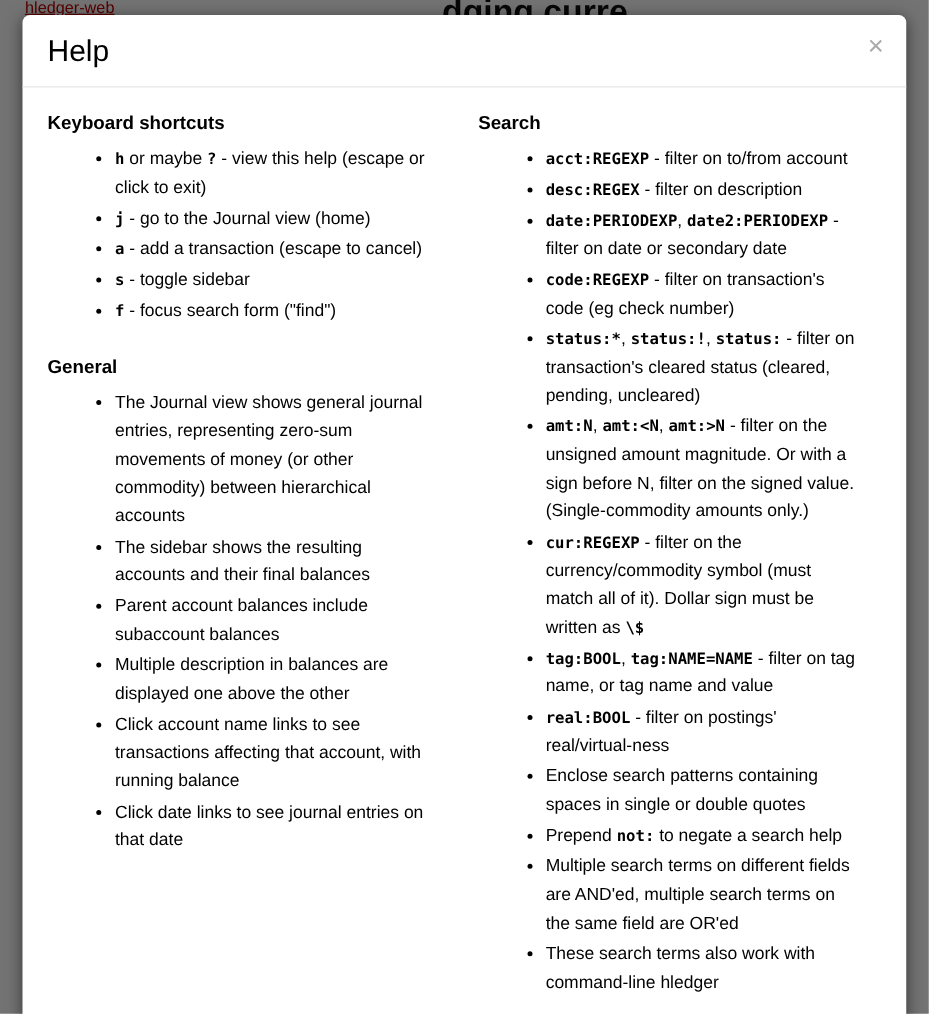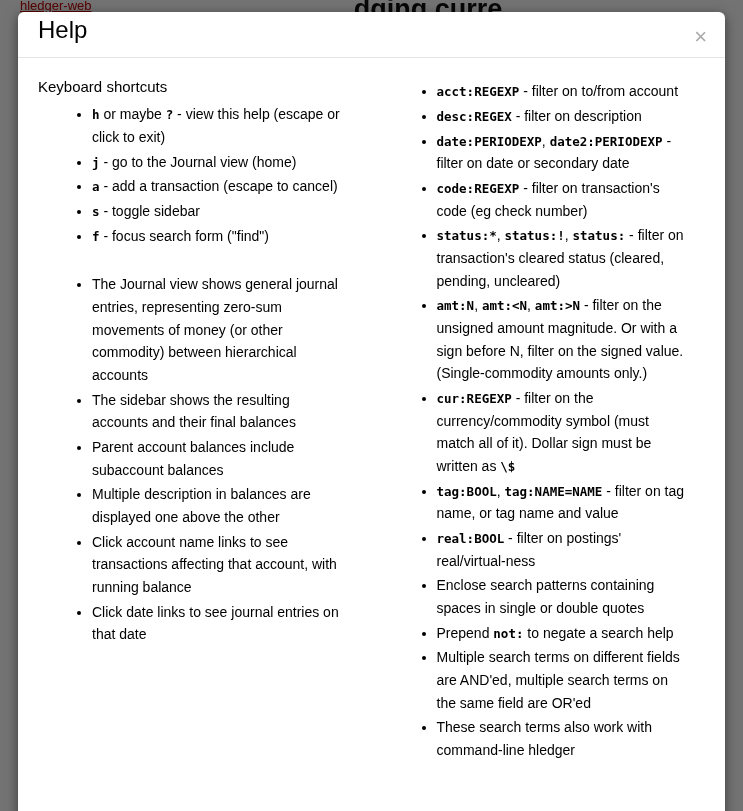--- a/index.html
+++ b/index.html
@@ -40,7 +40,7 @@
     z-index: 2;
   }
   .modal-header {
-    padding: 2px 20px 12px 20px;
+    padding: 14px 20px 12px 20px;
     border-bottom: 1px solid #e5e5e5;
     position: relative;
   }

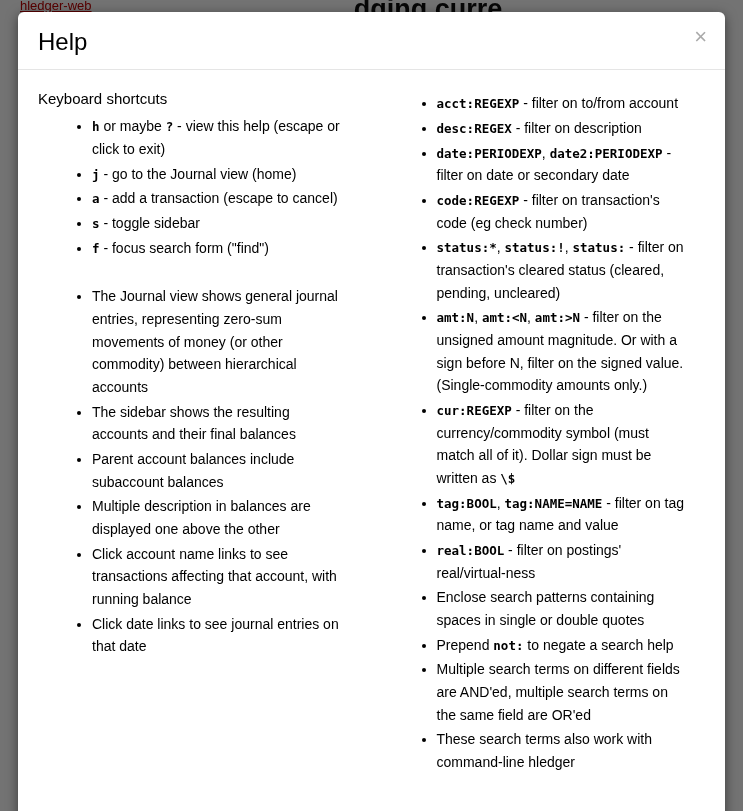--- a/index.html
+++ b/index.html
@@ -67,7 +67,7 @@
   .section-heading {
     margin: 0 0 8px 0;
     font-size: 15px;
-    font-weight: normal;
+    font-weight: bold;
   }
   ul.help-list {
     margin: 0 0 26px 0;

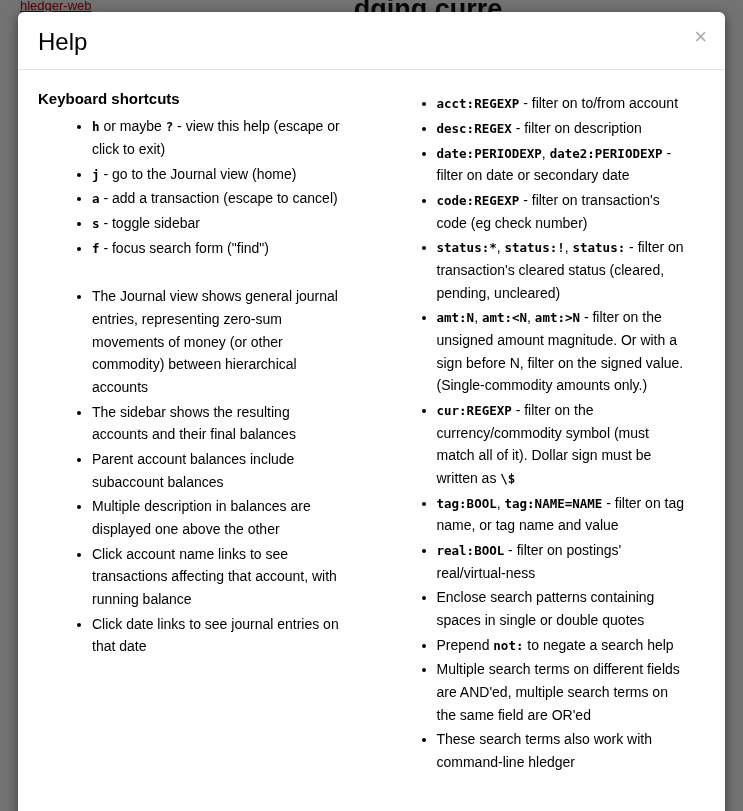--- a/index.html
+++ b/index.html
@@ -117,6 +117,7 @@
         </ul>
     </div>
     <div class="col">
+      <h3 class="section-heading">Search</h3>
       <ul class="help-list">
           <li><span class="code">acct:REGEXP</span><span> - filter on to/from account</span></li>
           <li><span class="code">desc:REGEX</span><span> - filter on description</span></li>

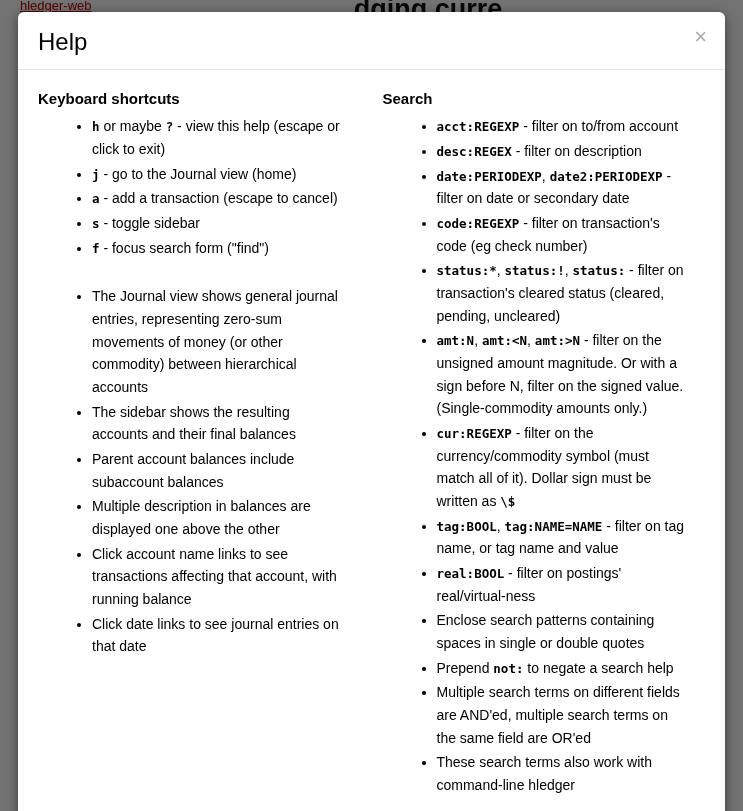--- a/index.html
+++ b/index.html
@@ -107,6 +107,7 @@
           <li><span class="code">s</span><span> - toggle sidebar</span></li>
           <li><span class="code">f</span><span> - focus search form ("find")</span></li>
         </ul>
+      <h3 class="section-heading">General</h3>
       <ul class="help-list">
           <li><span>The Journal view shows general journal entries, representing zero-sum movements of money (or other commodity) between hierarchical accounts</span></li>
           <li><span>The sidebar shows the resulting accounts and their final balances</span></li>

